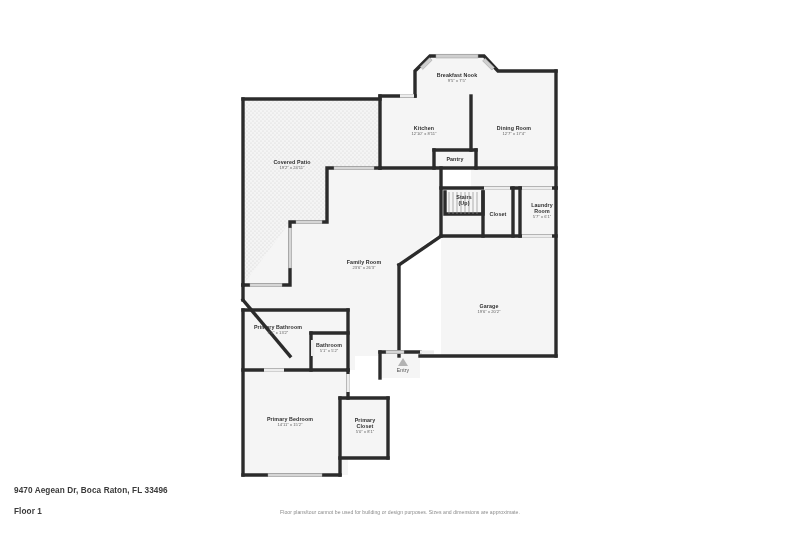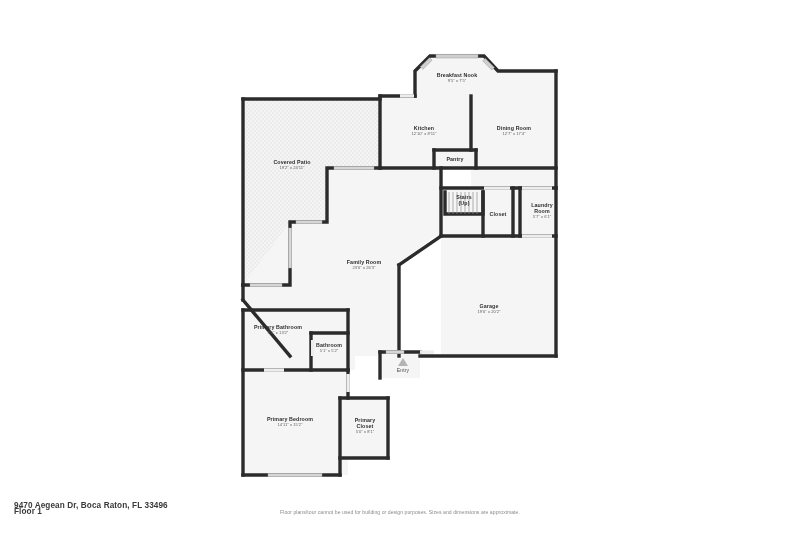--- a/index.html
+++ b/index.html
@@ -35,7 +35,7 @@
   .footer-address {
     position: absolute;
     left: 14px;
-    top: 16px;
+    top: 1px;
     font-size: 8.2px;
     font-weight: bold;
     color: #3a3a3a;

